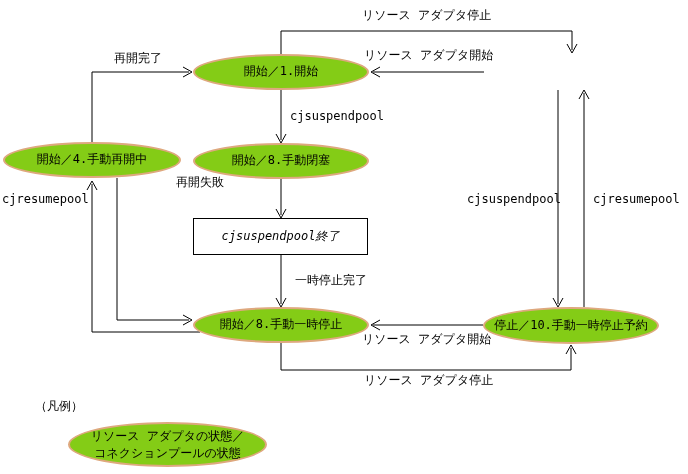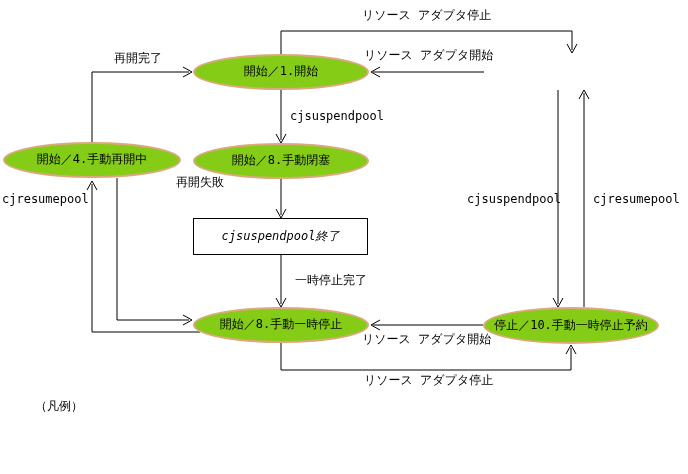--- a/index.html
+++ b/index.html
@@ -179,6 +179,12 @@
 
   <span id="lbl-legend-title" class="legend-title">（凡例）</span>
 
+  <div id="node-legend" class="state">
+    <span>
+      <span>リソース アダプタの状態／</span><br>
+      <span>コネクションプールの状態</span>
+    </span>
+  </div>
 
 </div>
 

